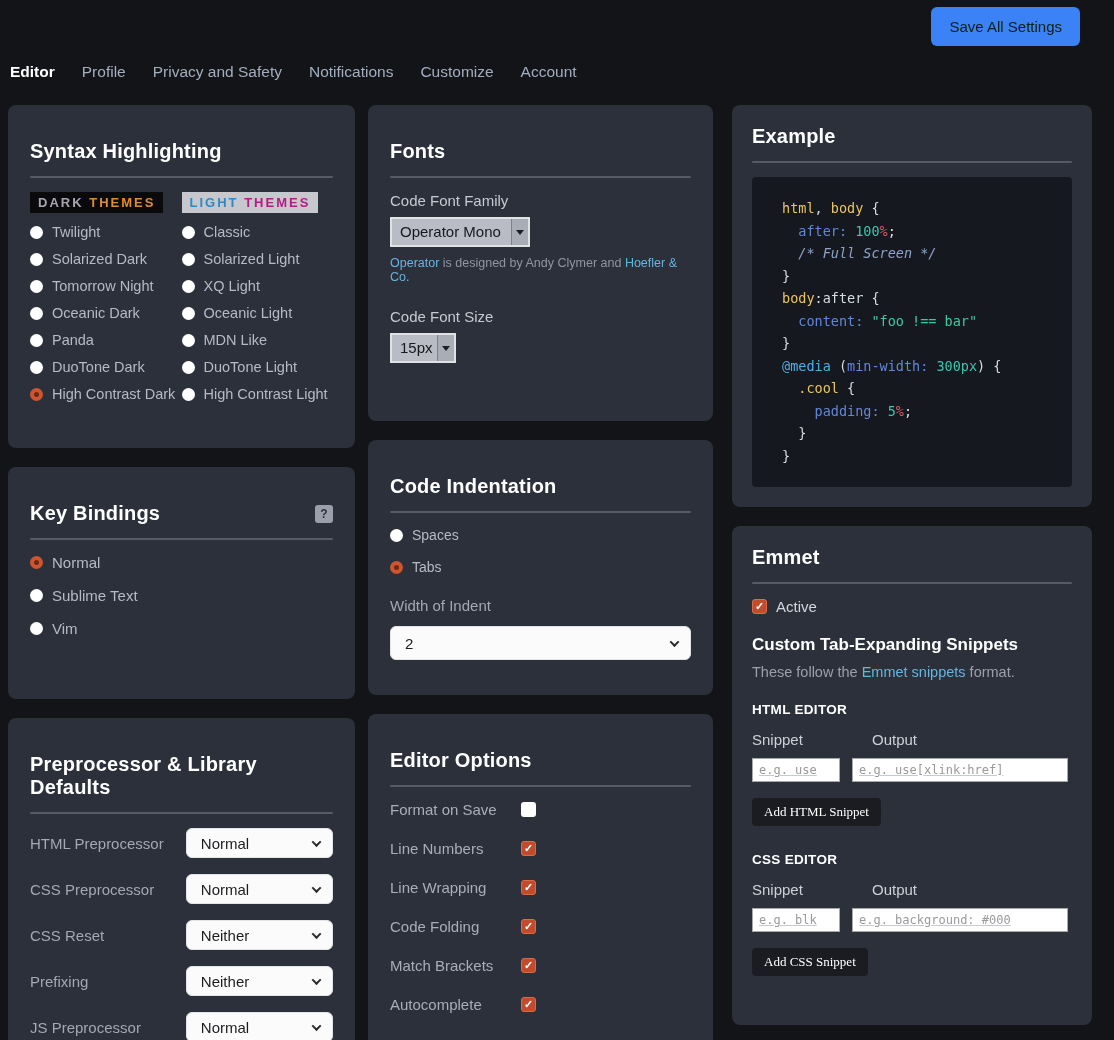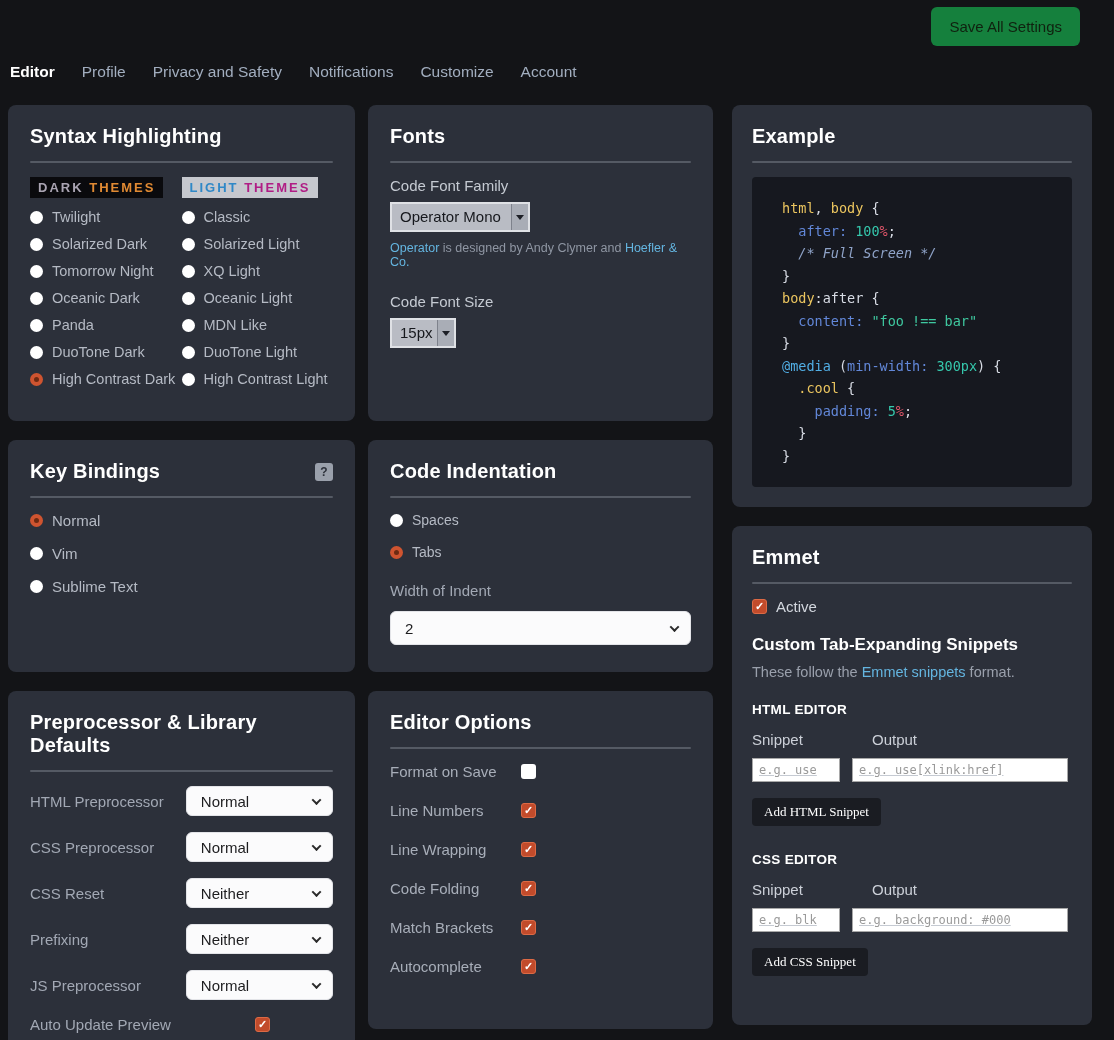--- a/index.html
+++ b/index.html
@@ -12,7 +12,7 @@
   }
   .topbar { position:absolute; top:7px; right:34px; }
   .save-btn {
-    background:#15803d; color:#10210f; border:none; border-radius:6px;
+    background:#3b82f6; color:#10210f; border:none; border-radius:6px;
     font-family:"Liberation Sans", sans-serif;
     font-size:15px; padding:11px 18px; cursor:pointer; font-weight:400;
   }

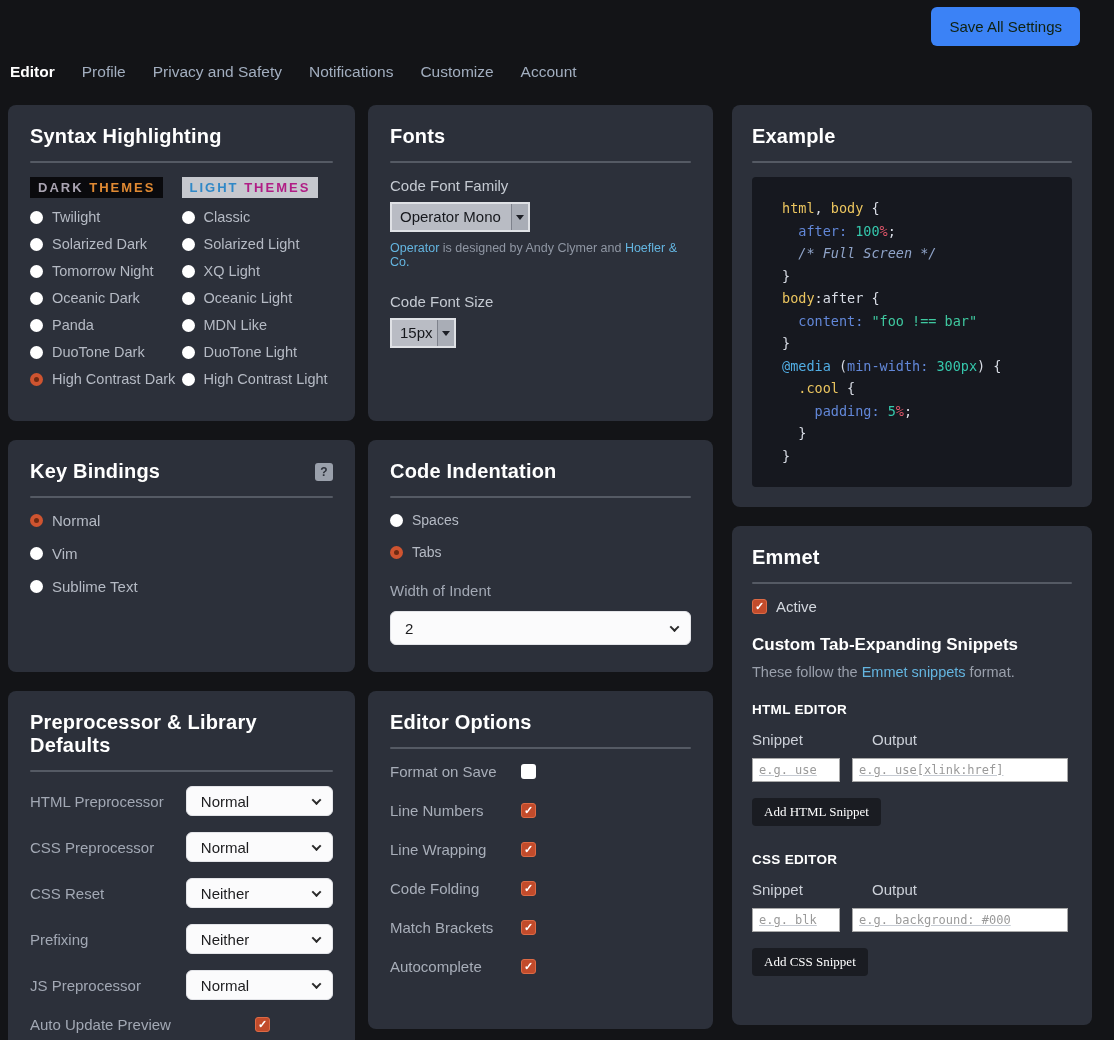--- a/index.html
+++ b/index.html
@@ -26,7 +26,7 @@
   .col2 { width:345px; margin-right:19px; }
   .col3 { width:360px; }
   .card {
-    background:#2c303a; border-radius:8px; padding:20px 22px;
+    background:#2c303a; border-radius:8px; padding:35px 22px;
     margin-bottom:19px;
   }
   .col3 .card { padding:20px; }

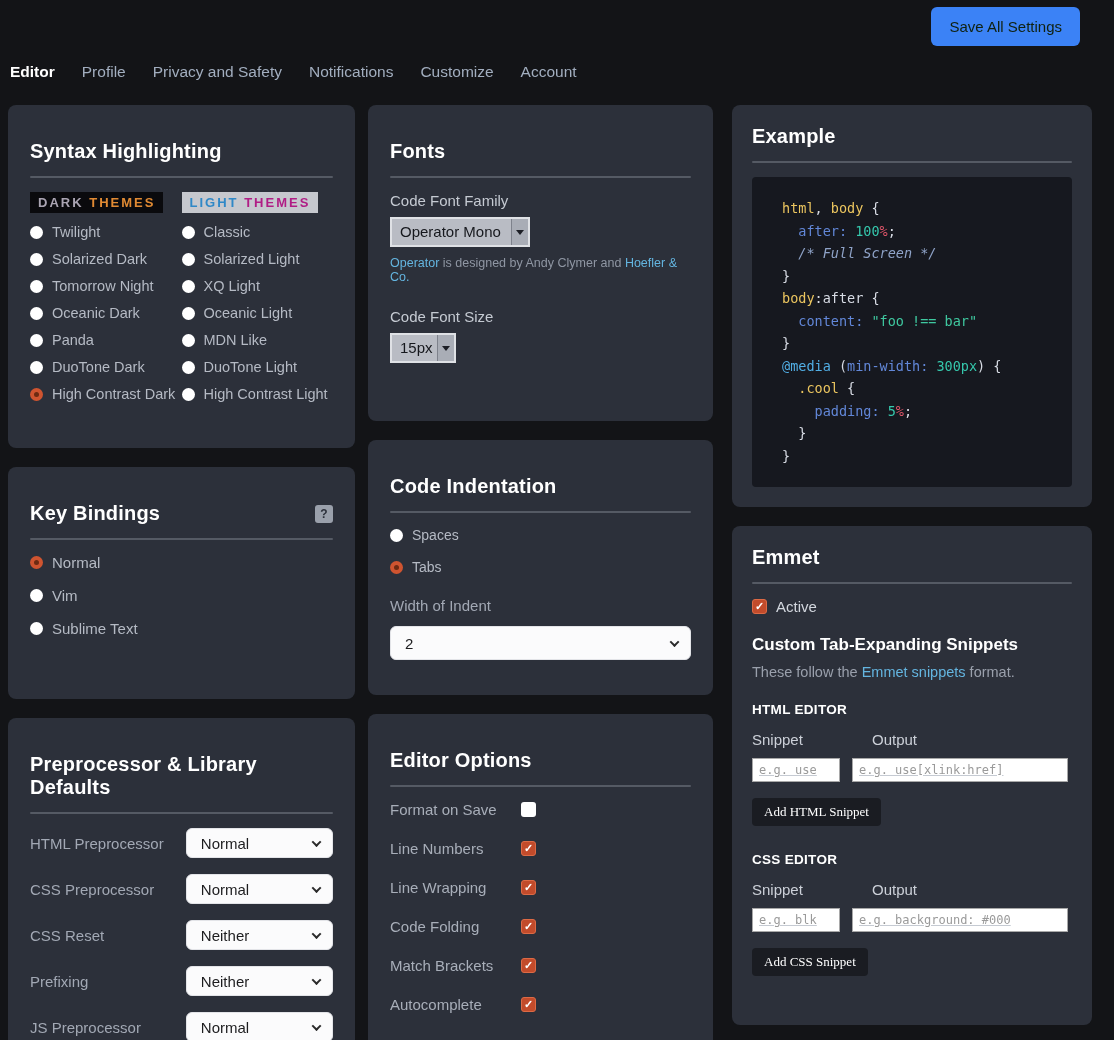--- a/index.html
+++ b/index.html
@@ -278,11 +278,11 @@
           </div>
           <div class="radio-row">
             <span class="radio"></span>
-            <span class="radio-label">Vim</span>
+            <span class="radio-label">Sublime Text</span>
           </div>
           <div class="radio-row">
             <span class="radio"></span>
-            <span class="radio-label">Sublime Text</span>
+            <span class="radio-label">Vim</span>
           </div>
         </div>
     </section>

